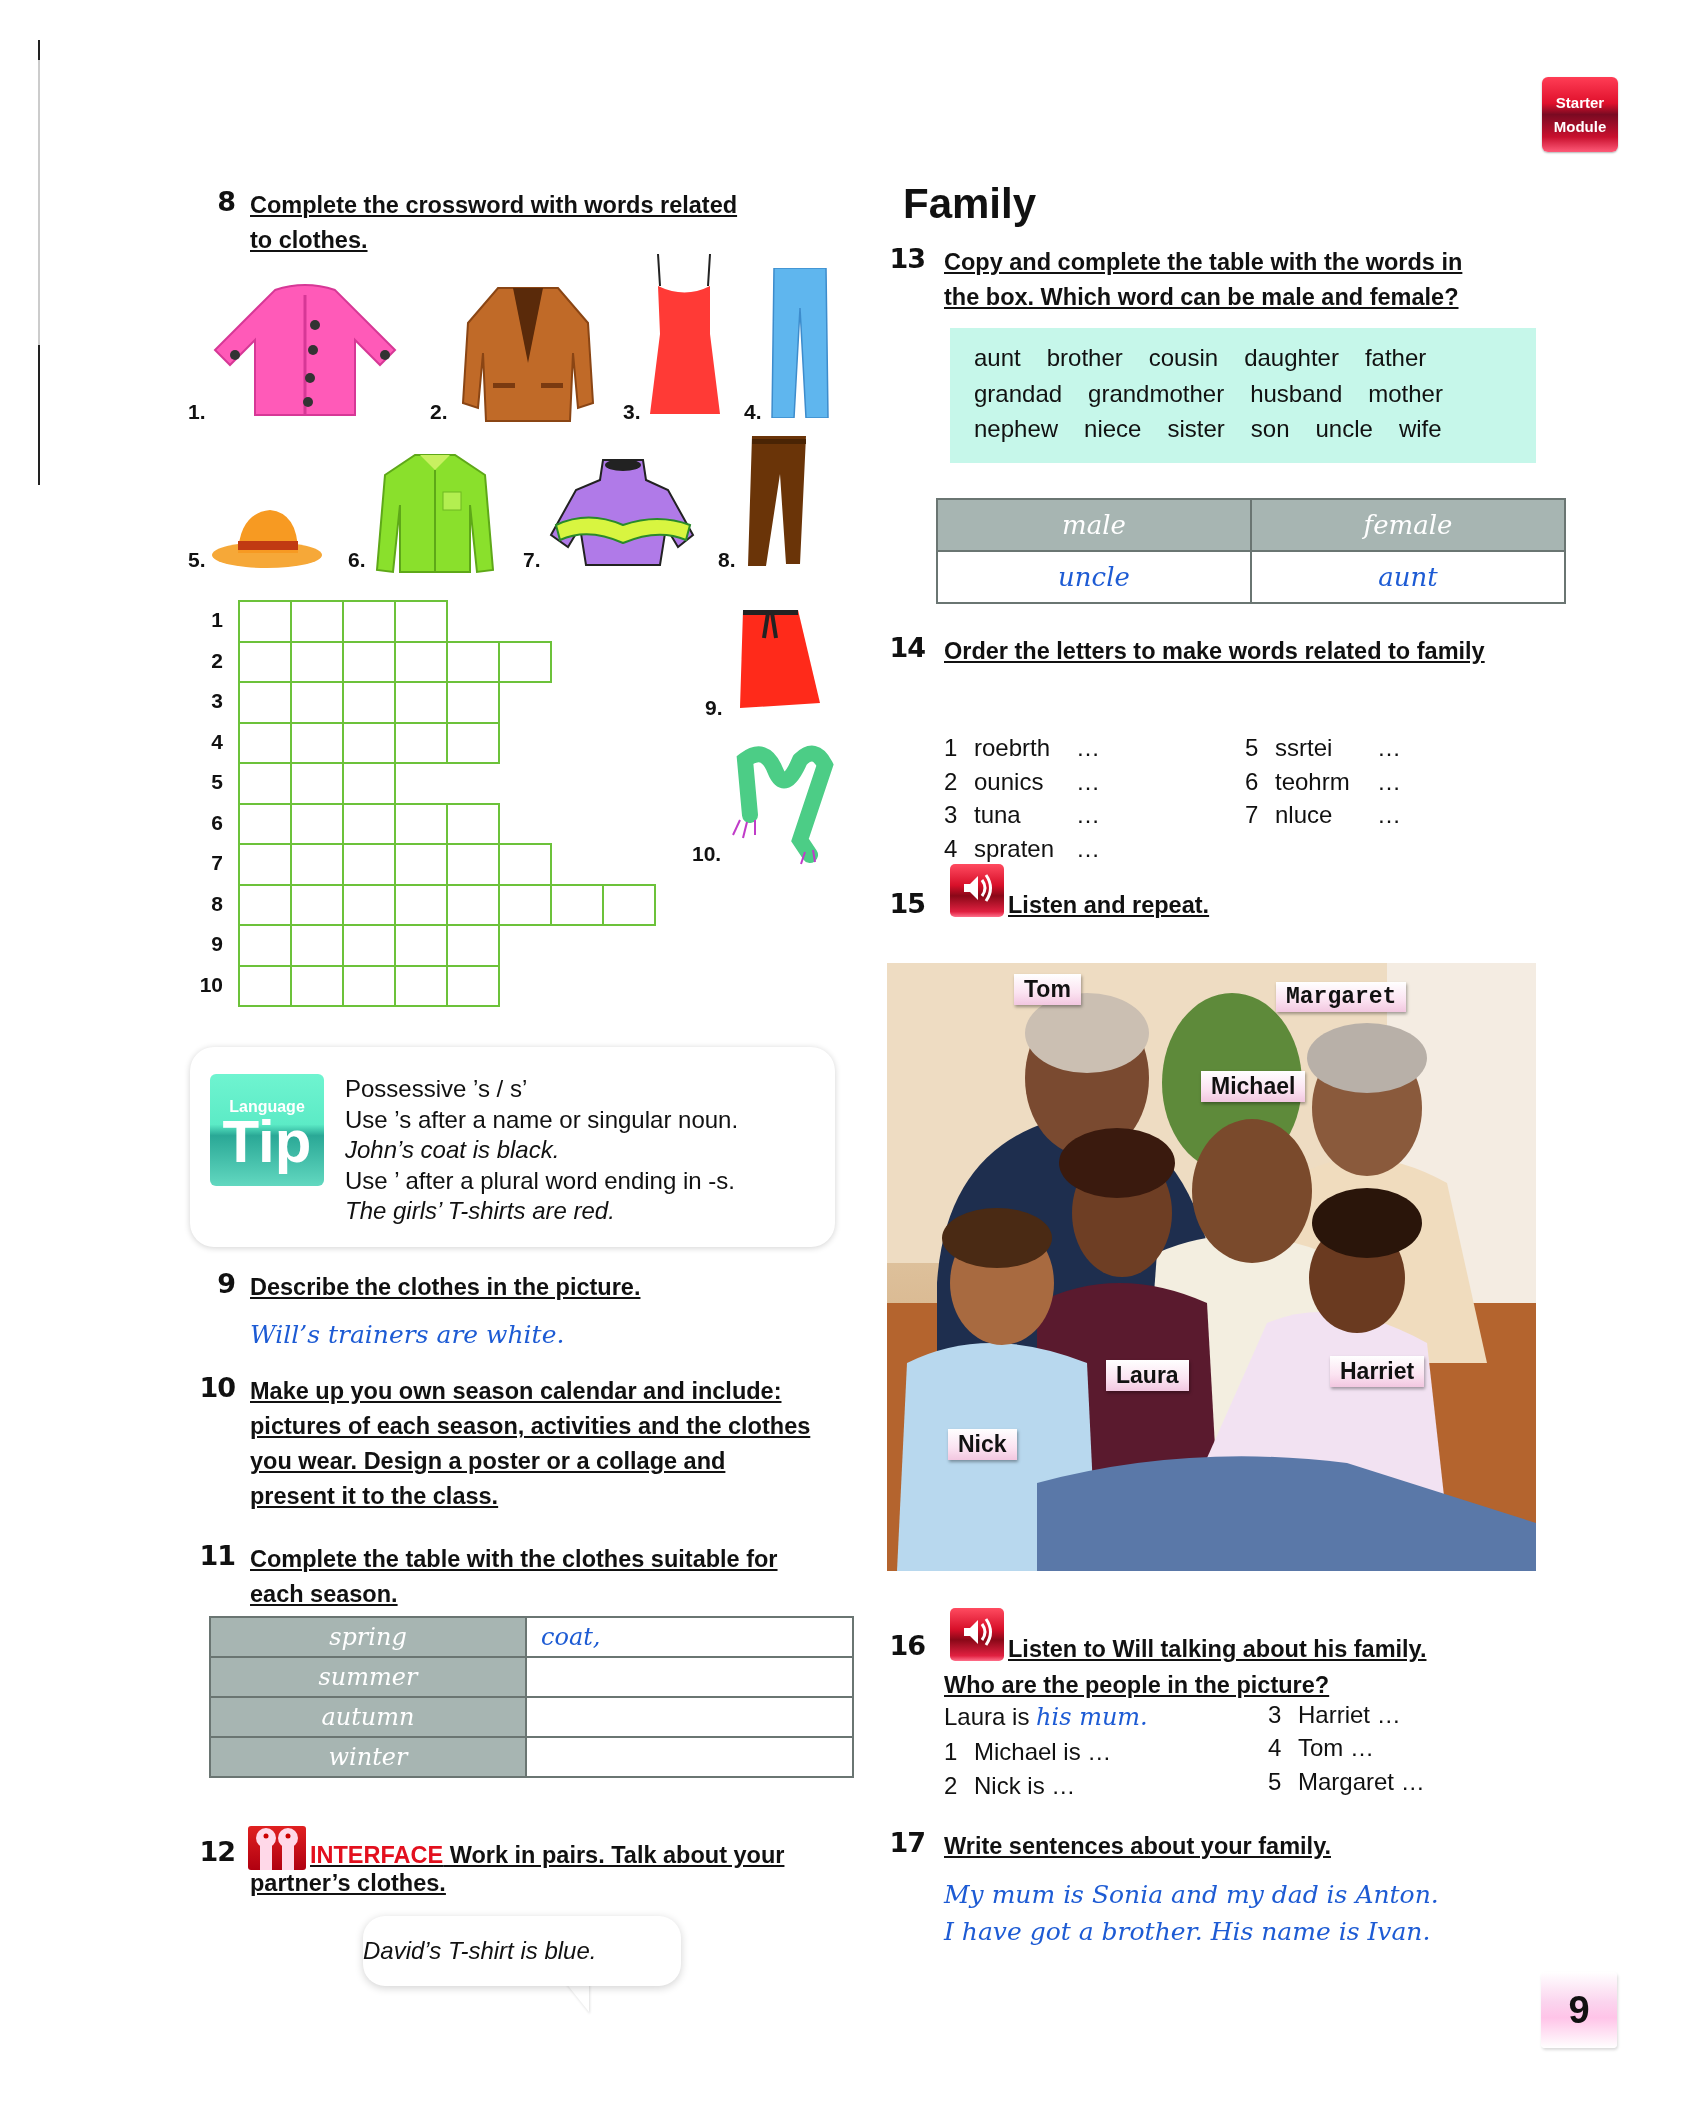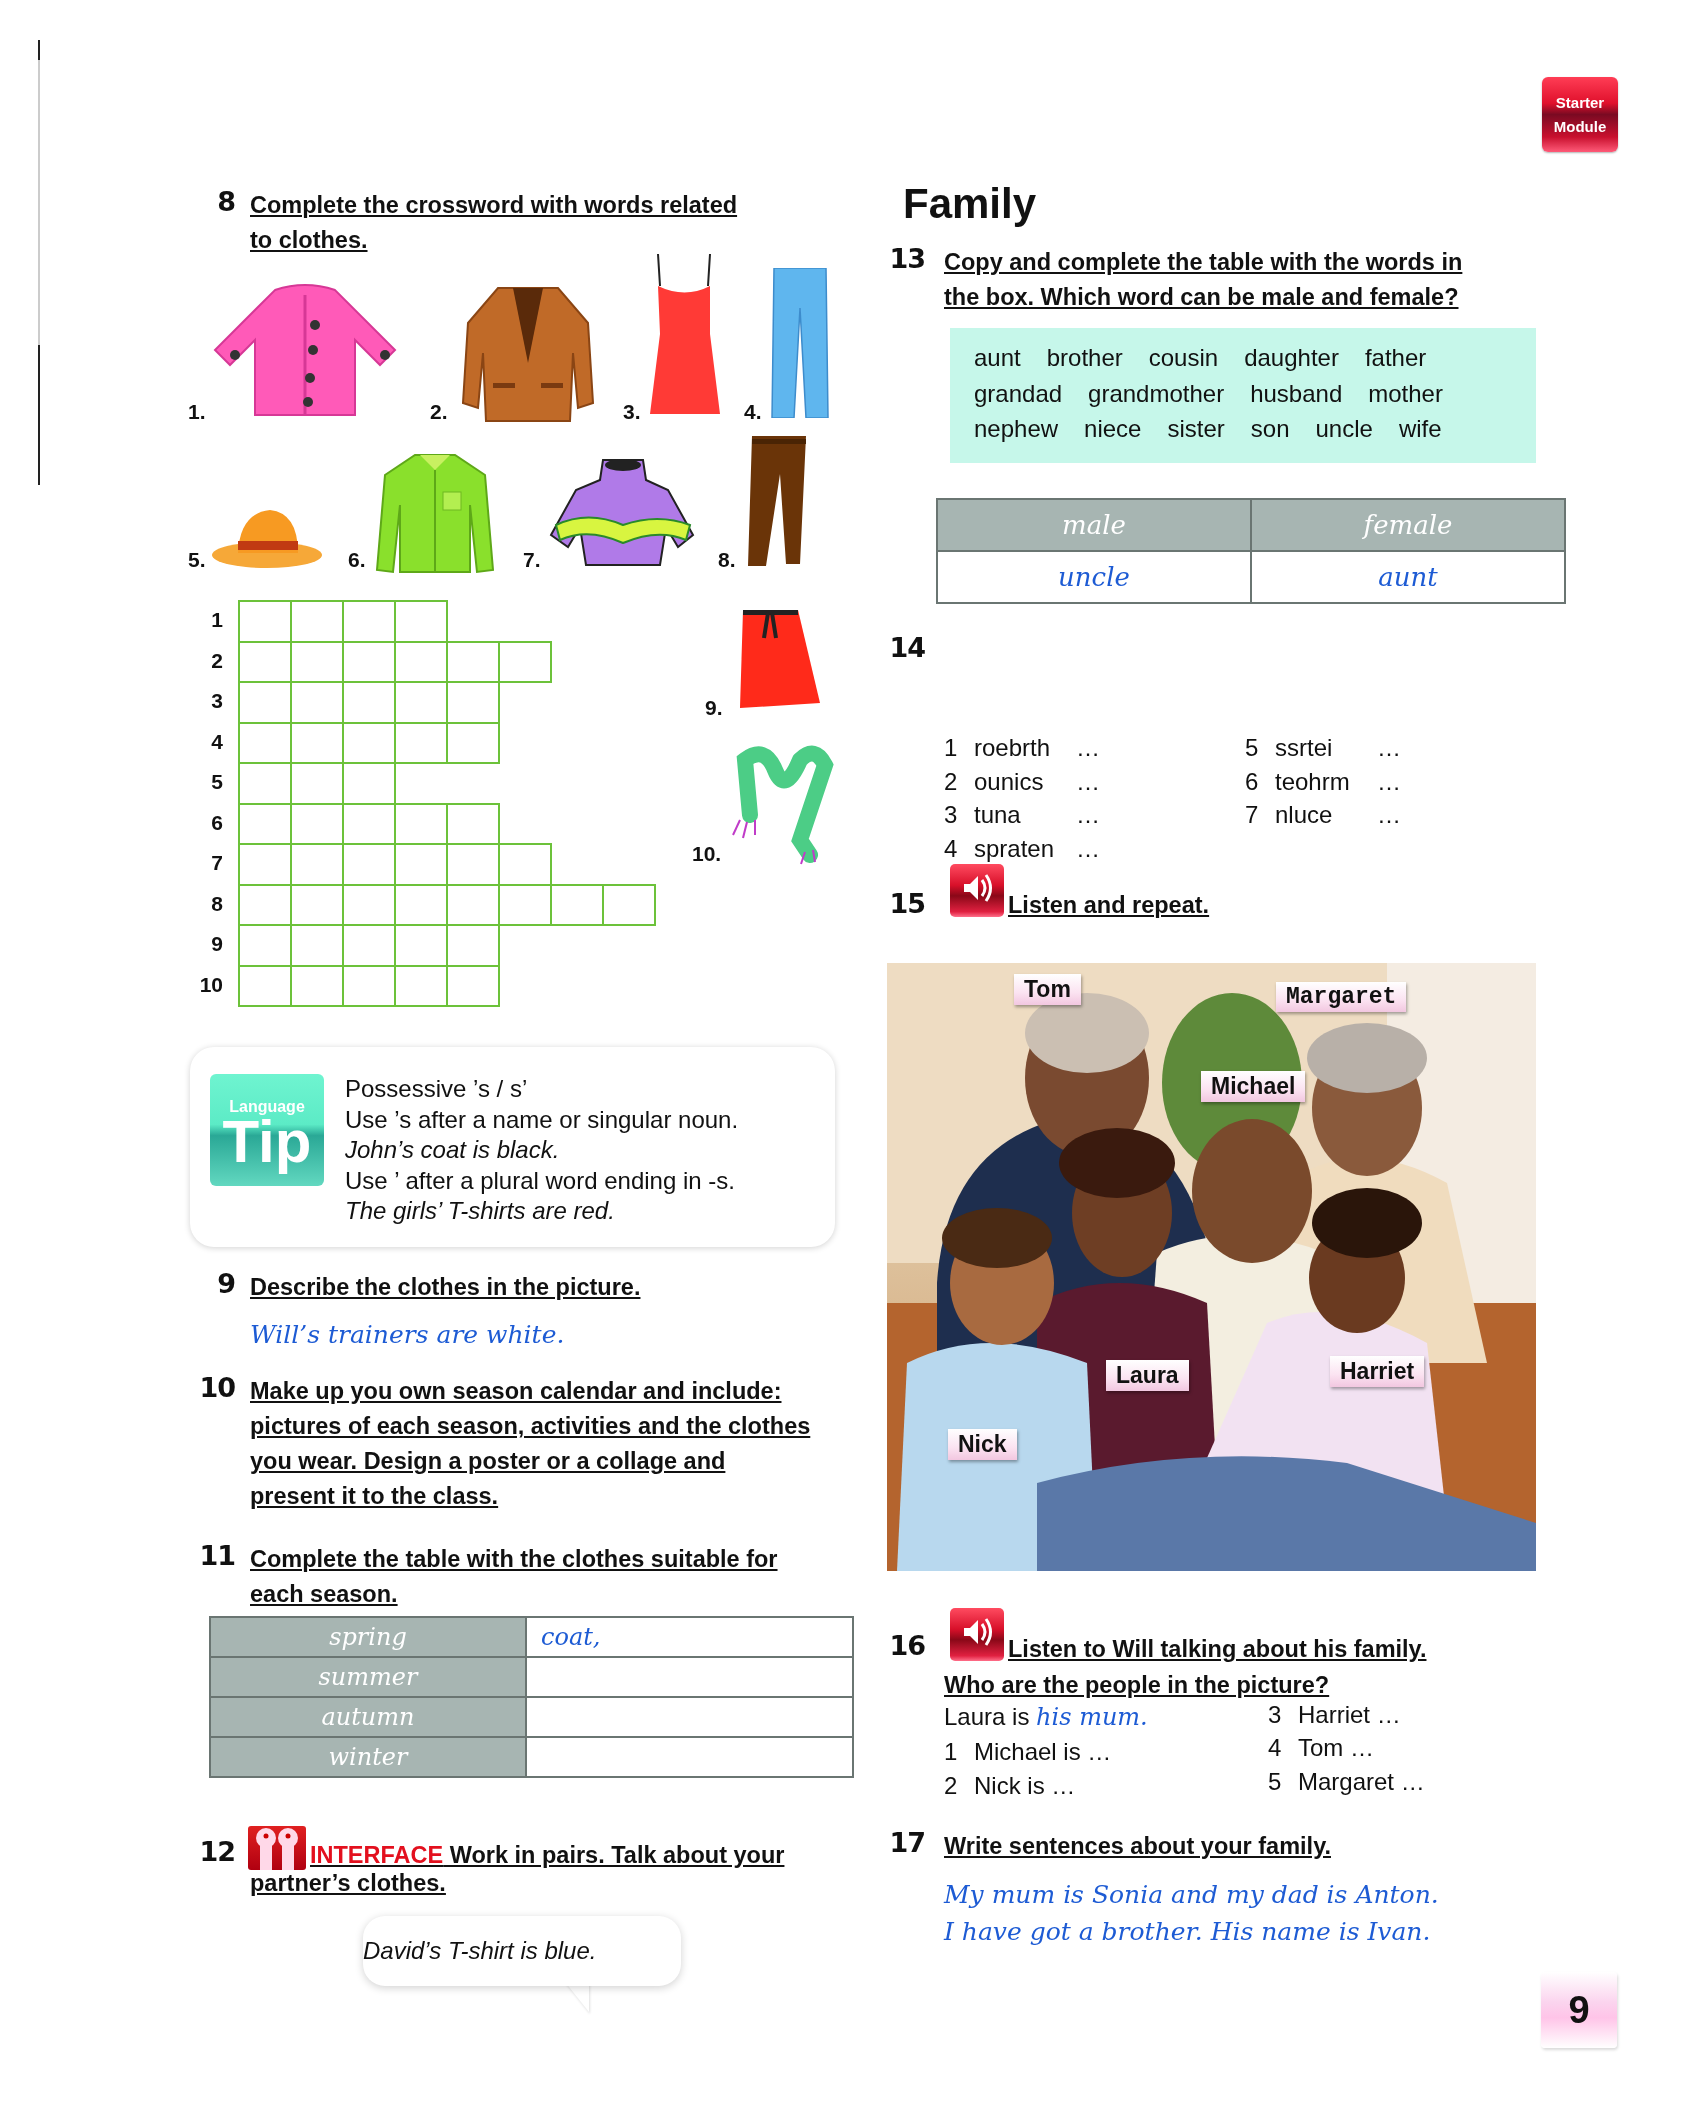--- a/index.html
+++ b/index.html
@@ -364,6 +364,7 @@
 
 <div class="ex-num" style="left:875px;top:632px;">14</div>
 <div class="ex-text" style="left:944px;top:634px;">
+  <div>Order the letters to make words related to family</div>
 </div>
 <div class="scr" style="left:944px;top:714px;"><span class="n">1</span><span class="w">roebrth</span><span>…</span></div>
 <div class="scr" style="left:944px;top:748px;"><span class="n">2</span><span class="w">ounics</span><span>…</span></div>

